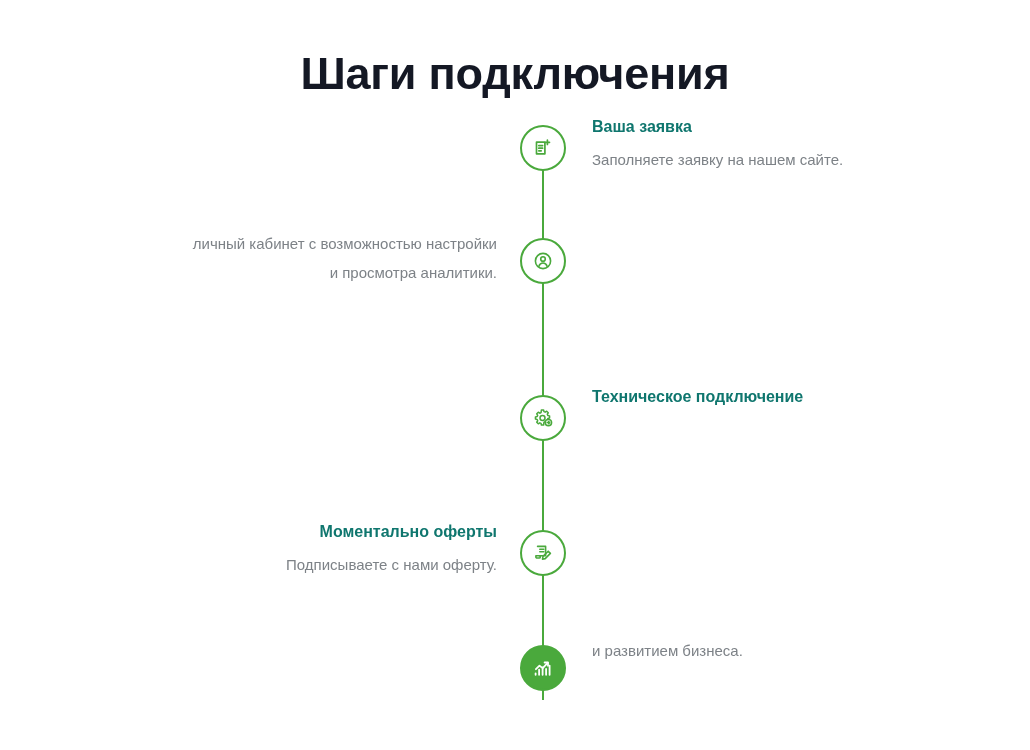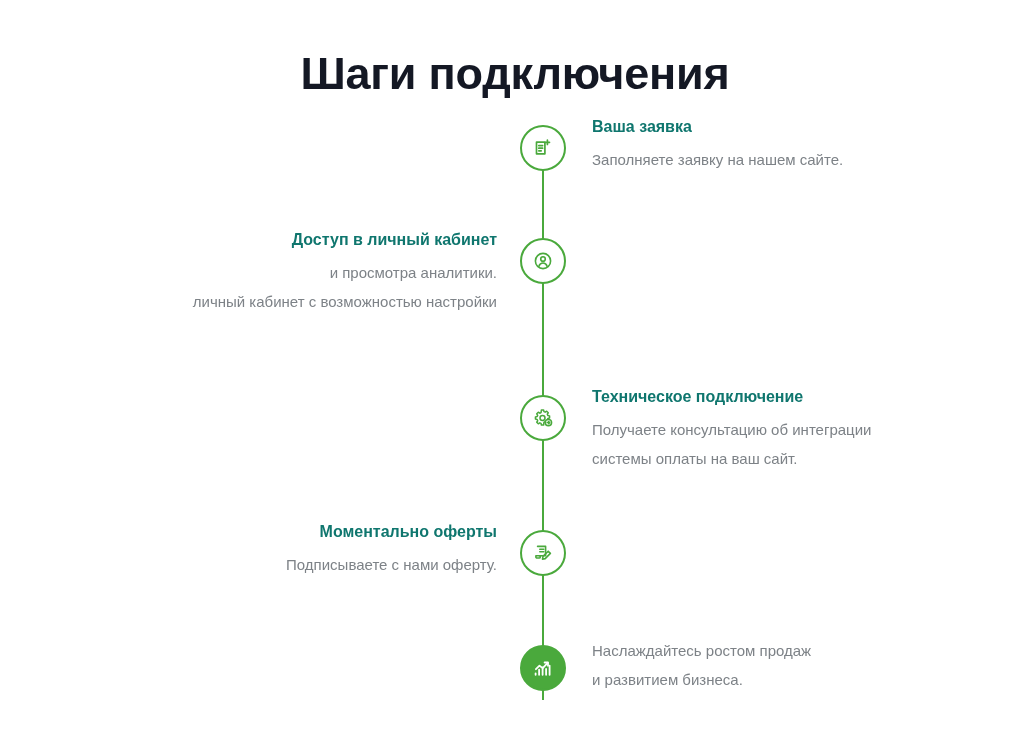--- a/index.html
+++ b/index.html
@@ -166,7 +166,6 @@
         </span>
       </div>
       <div class="text-block left">
-        <div class="step-title">Доступ в личный кабинет</div>
         <div class="step-desc">
           <span class="line">и просмотра аналитики.</span>
           <span class="line">личный кабинет с возможностью настройки</span>

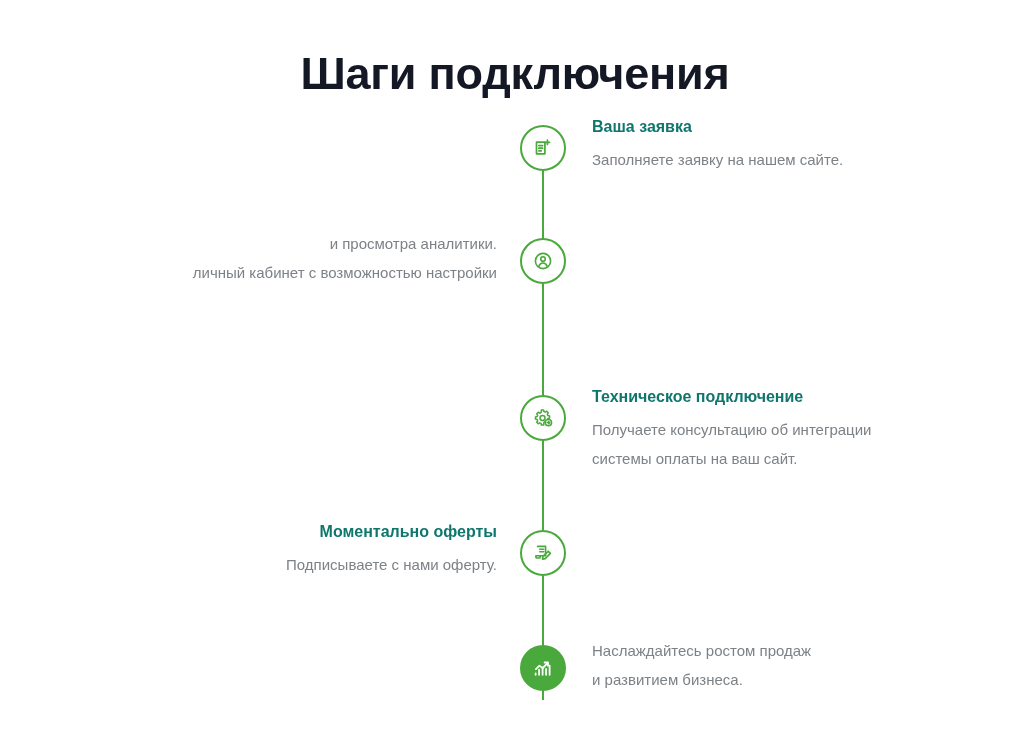--- a/index.html
+++ b/index.html
@@ -167,8 +167,8 @@
       </div>
       <div class="text-block left">
         <div class="step-desc">
+          <span class="line">личный кабинет с возможностью настройки</span>
           <span class="line">и просмотра аналитики.</span>
-          <span class="line">личный кабинет с возможностью настройки</span>
         </div>
       </div>
     </div>

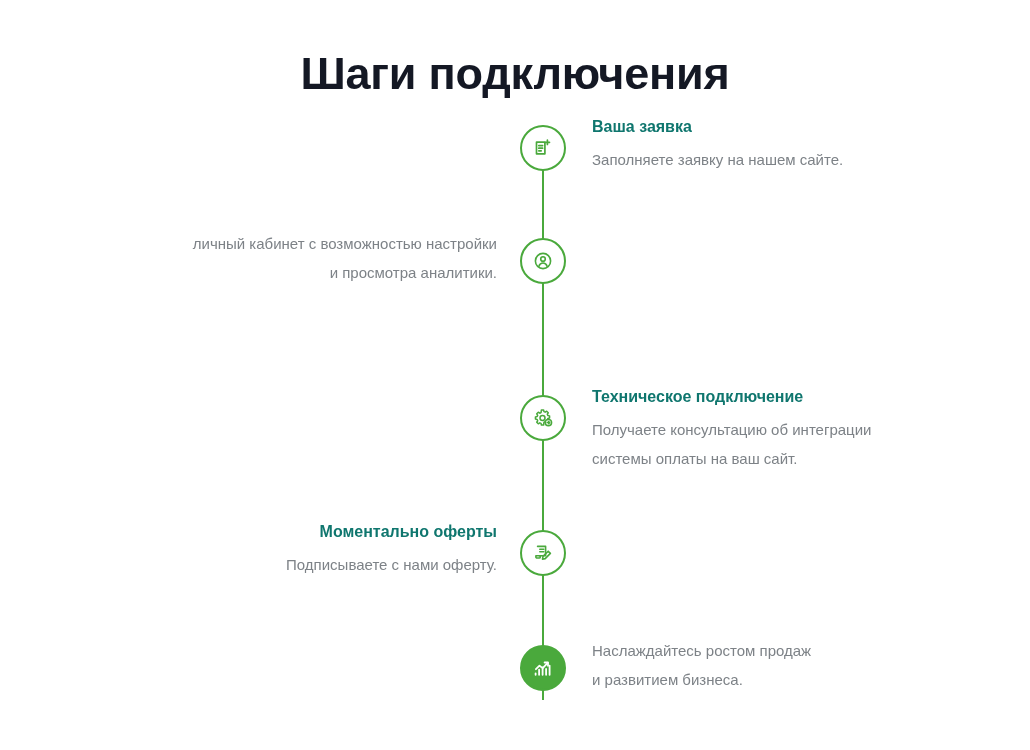--- a/index.html
+++ b/index.html
@@ -186,10 +186,6 @@
       </div>
       <div class="text-block right">
         <div class="step-title">Техническое подключение</div>
-        <div class="step-desc">
-          <span class="line">Получаете консультацию об интеграции</span>
-          <span class="line">системы оплаты на ваш сайт.</span>
-        </div>
       </div>
     </div>
 

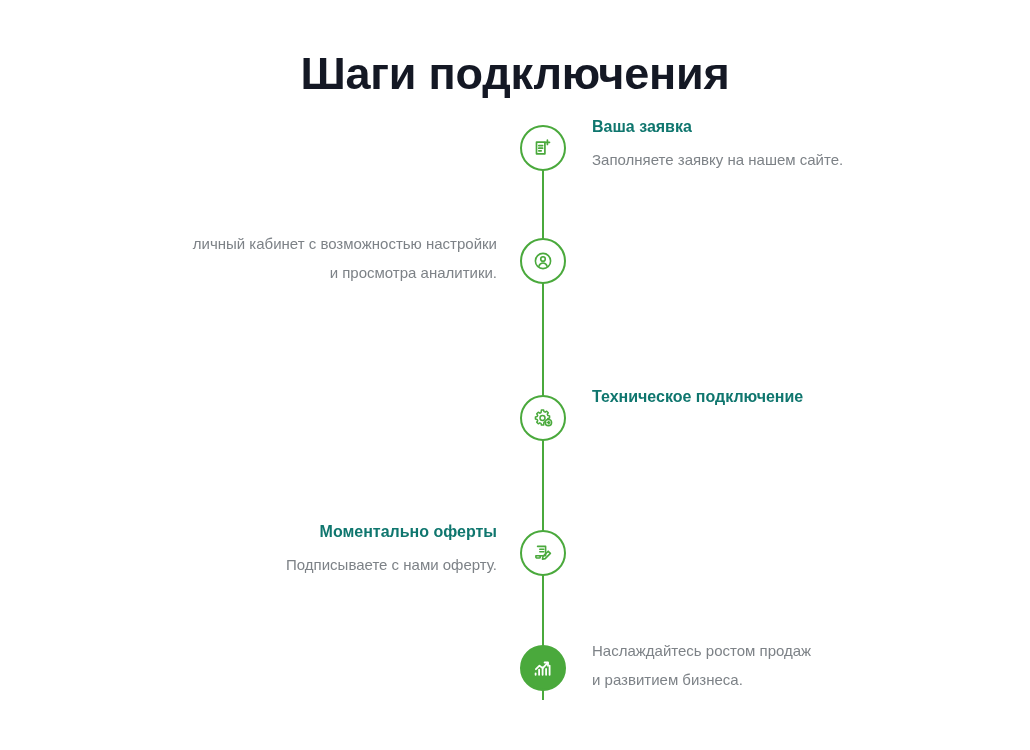--- a/index.html
+++ b/index.html
@@ -220,7 +220,6 @@
       </div>
       <div class="text-block right">
         <div class="step-desc">
-          <span class="line">Наслаждайтесь ростом продаж</span>
           <span class="line">и развитием бизнеса.</span>
         </div>
       </div>

